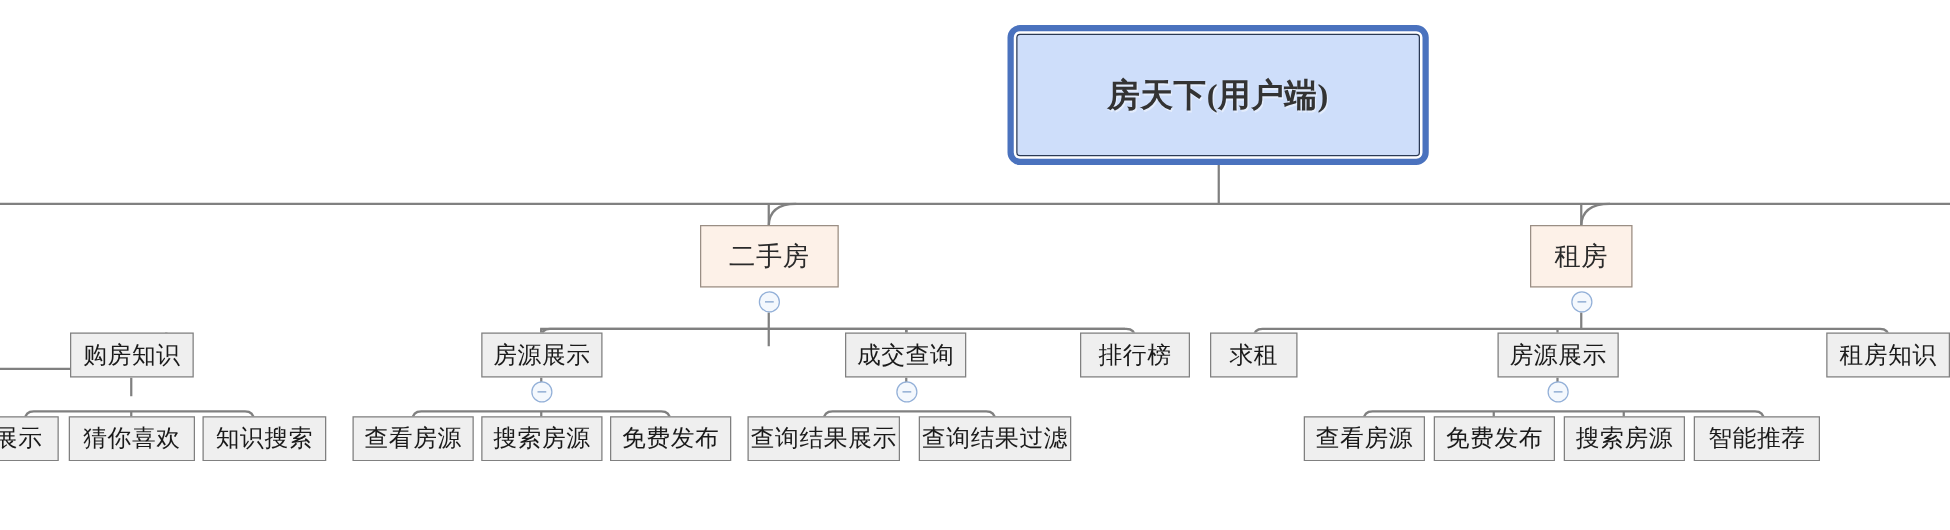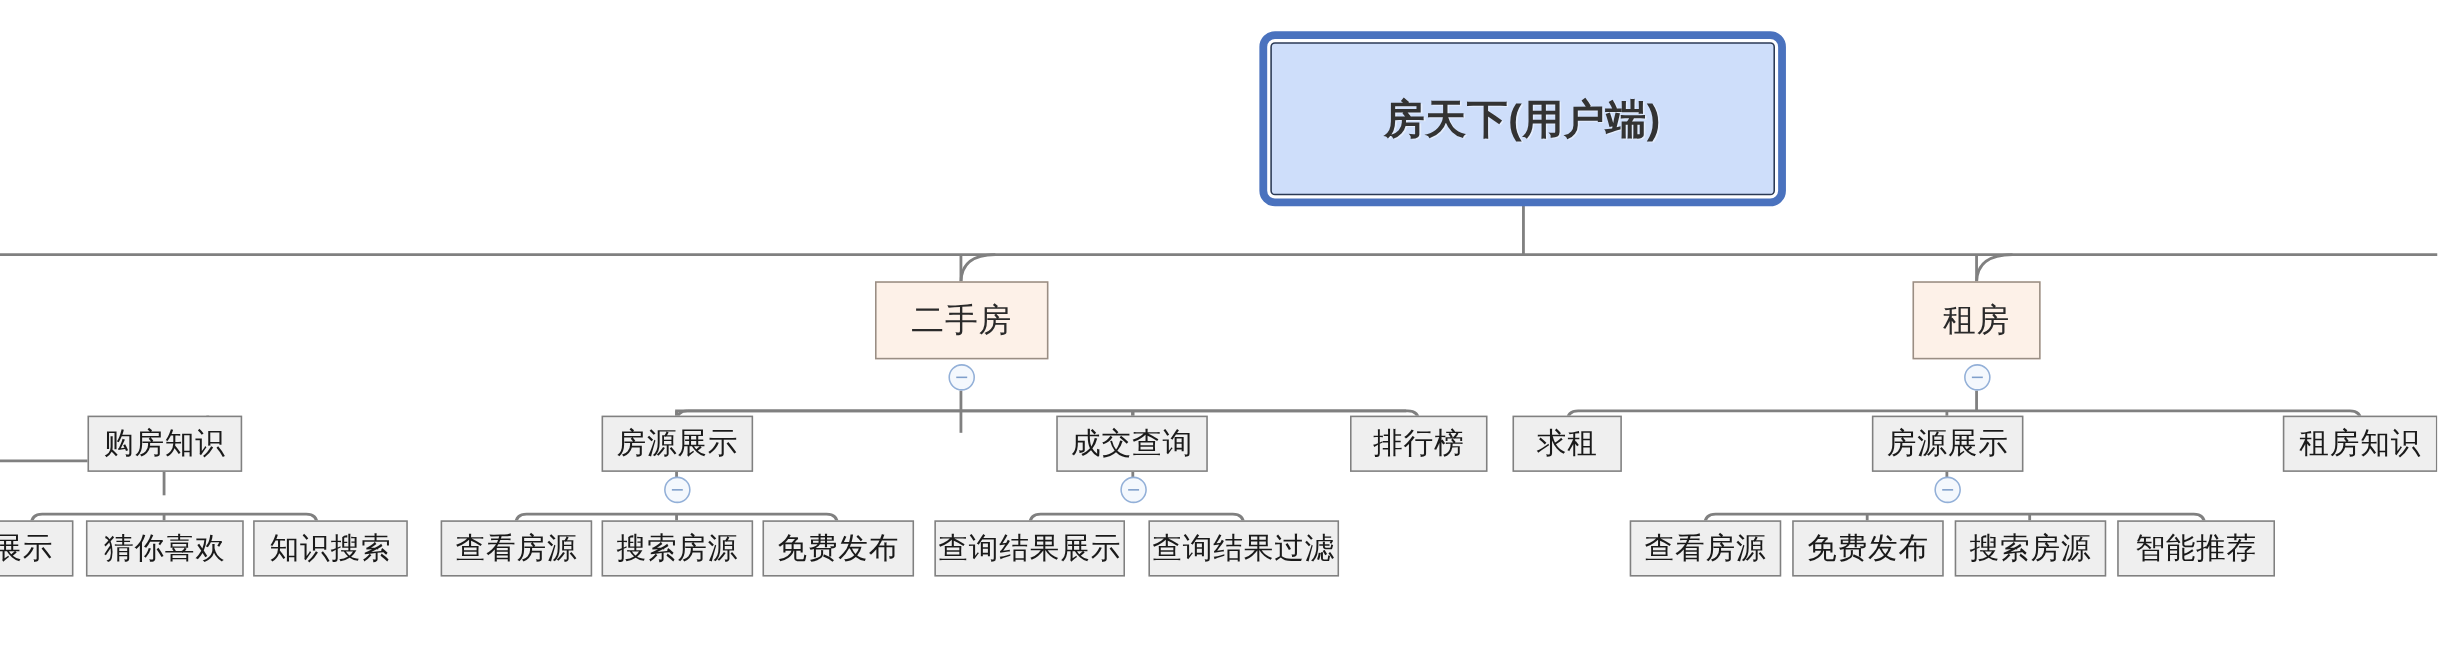--- a/index.html
+++ b/index.html
@@ -16,6 +16,7 @@
     height: 530px;
     background: #ffffff;
     overflow: hidden;
+    font-family: Liberation Serif, serif;
   }
   svg.edges {
     position: absolute;

